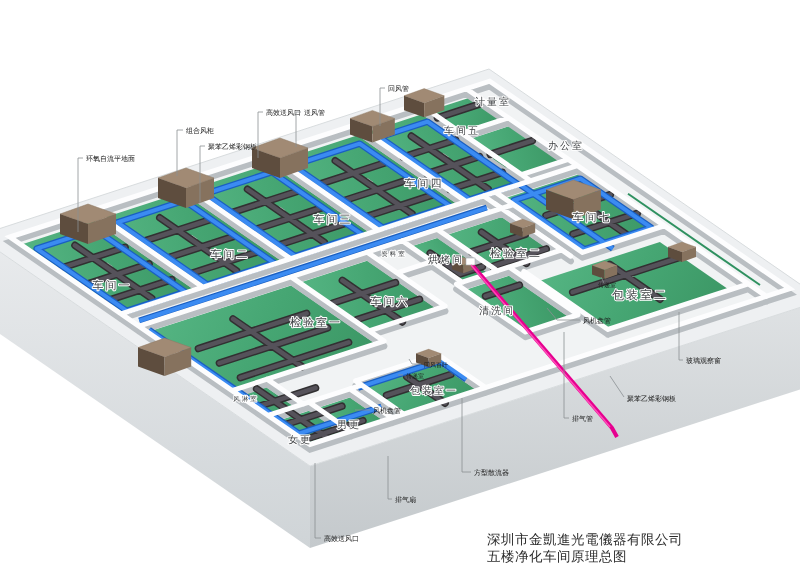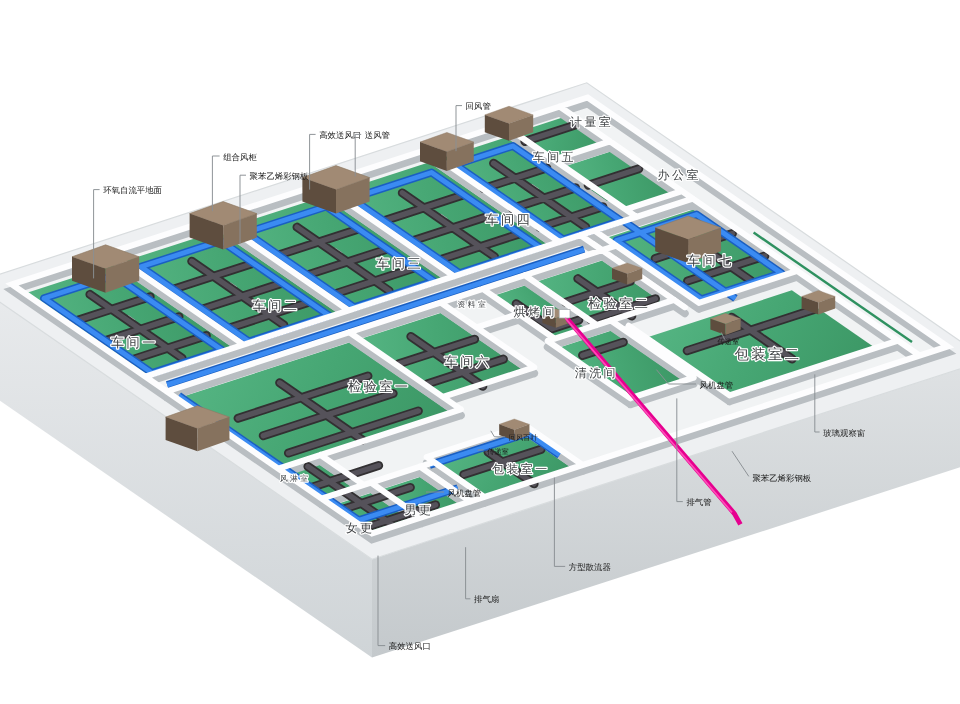--- a/index.html
+++ b/index.html
@@ -187,6 +187,10 @@
       </g>
 </svg>
 
+<div id="title-block">
+  <div>深圳市金凱進光電儀器有限公司</div>
+  <div>五楼净化车间原理总图</div>
+</div>
 </div>
 
 </body></html>

